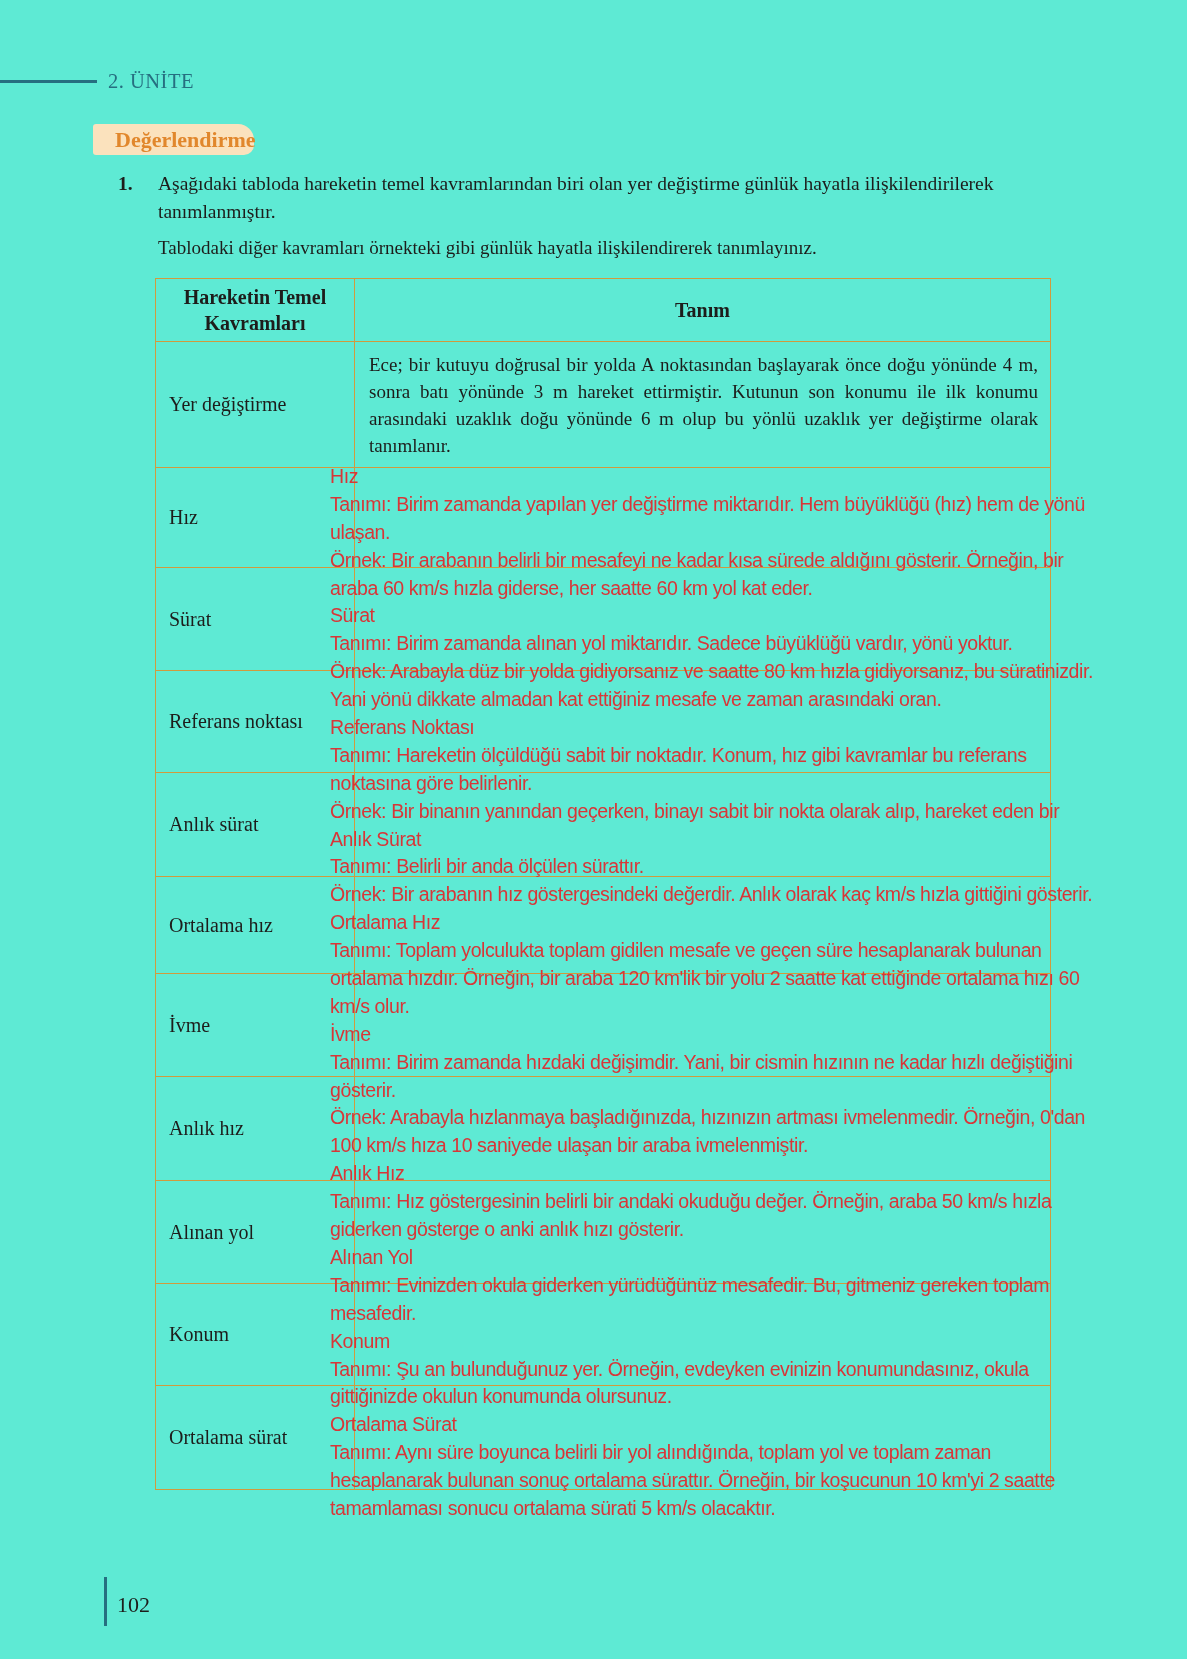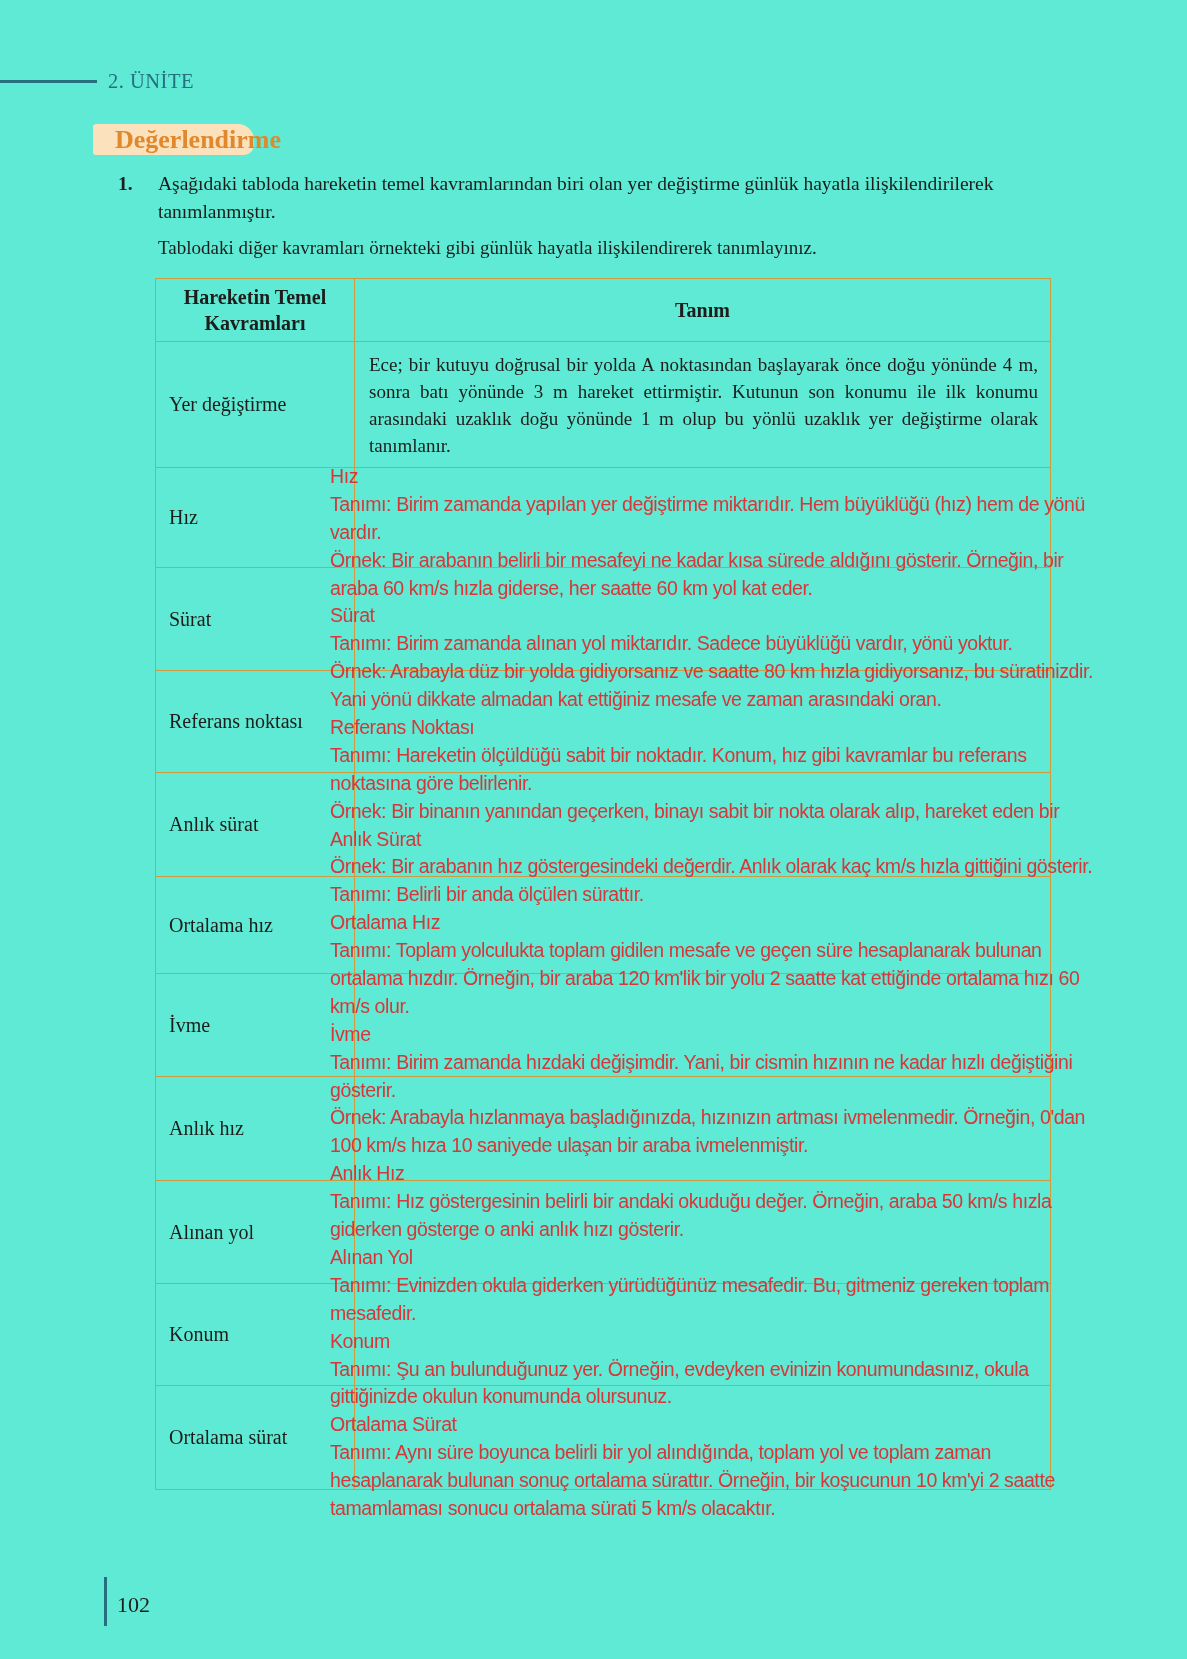--- a/index.html
+++ b/index.html
@@ -19,7 +19,7 @@
     position:absolute;left:93px;top:124px;width:161px;height:31px;
     background:var(--badge-bg);border-radius:3px 16px 10px 3px;
   }
-  .badge span{display:block;line-height:31px;padding-left:22px;font-weight:bold;font-size:26px;color:var(--badge-text);}
+  .badge span{display:block;line-height:31px;padding-left:22px;font-weight:bold;font-size:22px;color:var(--badge-text);}
   .qnum{position:absolute;left:118px;top:170px;font-weight:bold;font-size:19.5px;line-height:27.5px;}
   .qtext{position:absolute;left:158px;top:170px;width:878px;font-size:19.5px;line-height:27.5px;}
   .instr{position:absolute;left:158px;top:237px;width:900px;font-weight:normal;font-size:19px;}

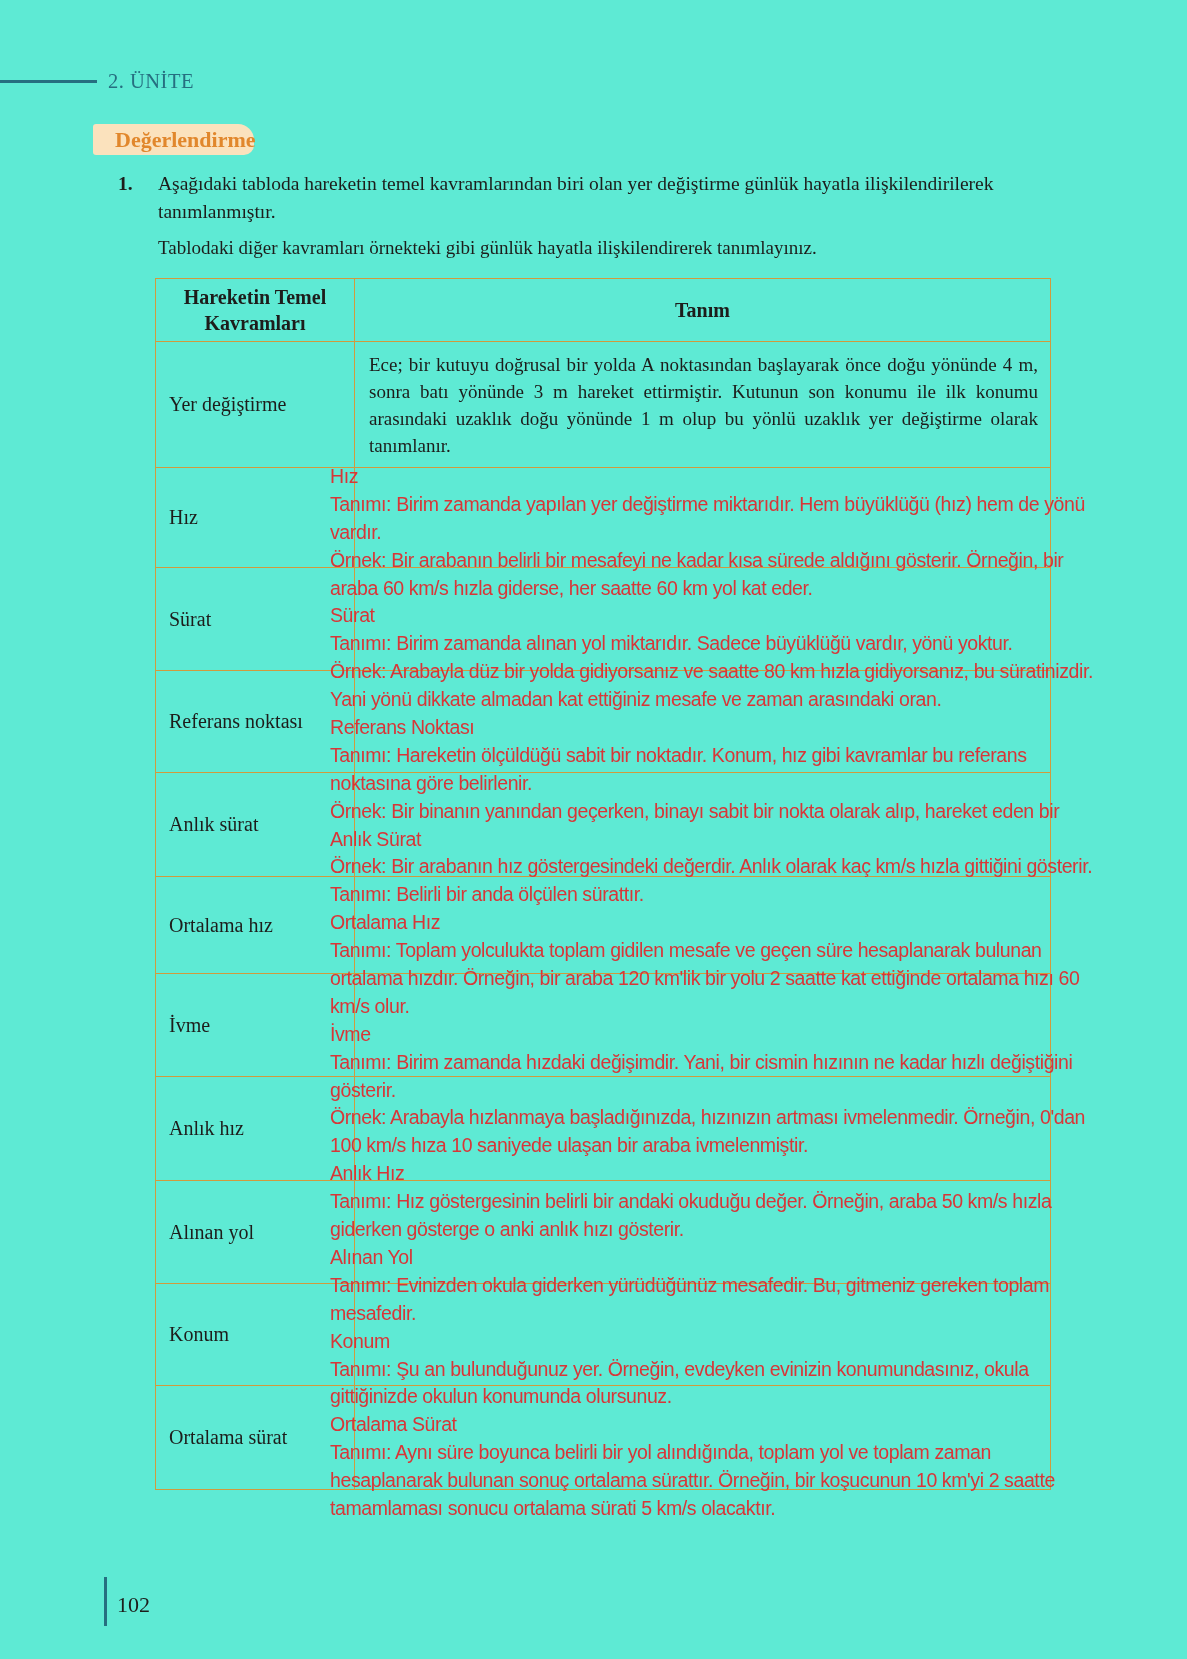--- a/index.html
+++ b/index.html
@@ -69,7 +69,7 @@
     <div class="row" style="height:126px">
       <div class="c1">Yer değiştirme</div>
       <div class="c2">
-          <div class="def">Ece; bir kutuyu doğrusal bir yolda A noktasından başlayarak önce doğu yönünde 4 m, sonra batı yönünde 3 m hareket ettirmiştir. Kutunun son konumu ile ilk konumu arasındaki uzaklık doğu yönünde 1 m olup bu yönlü uzaklık yer değiştirme olarak tanımlanır.</div>
+          <div class="def">Ece; bir kutuyu doğrusal bir yolda A noktasından başlayarak önce doğu yönünde 4 m, sonra batı yönünde 3 m hareket ettirmiştir. Kutunun son konumu ile ilk konumu arasındaki uzaklık doğu yönünde 6 m olup bu yönlü uzaklık yer değiştirme olarak tanımlanır.</div>
         </div>
     </div>
     <div class="row" style="height:100px">

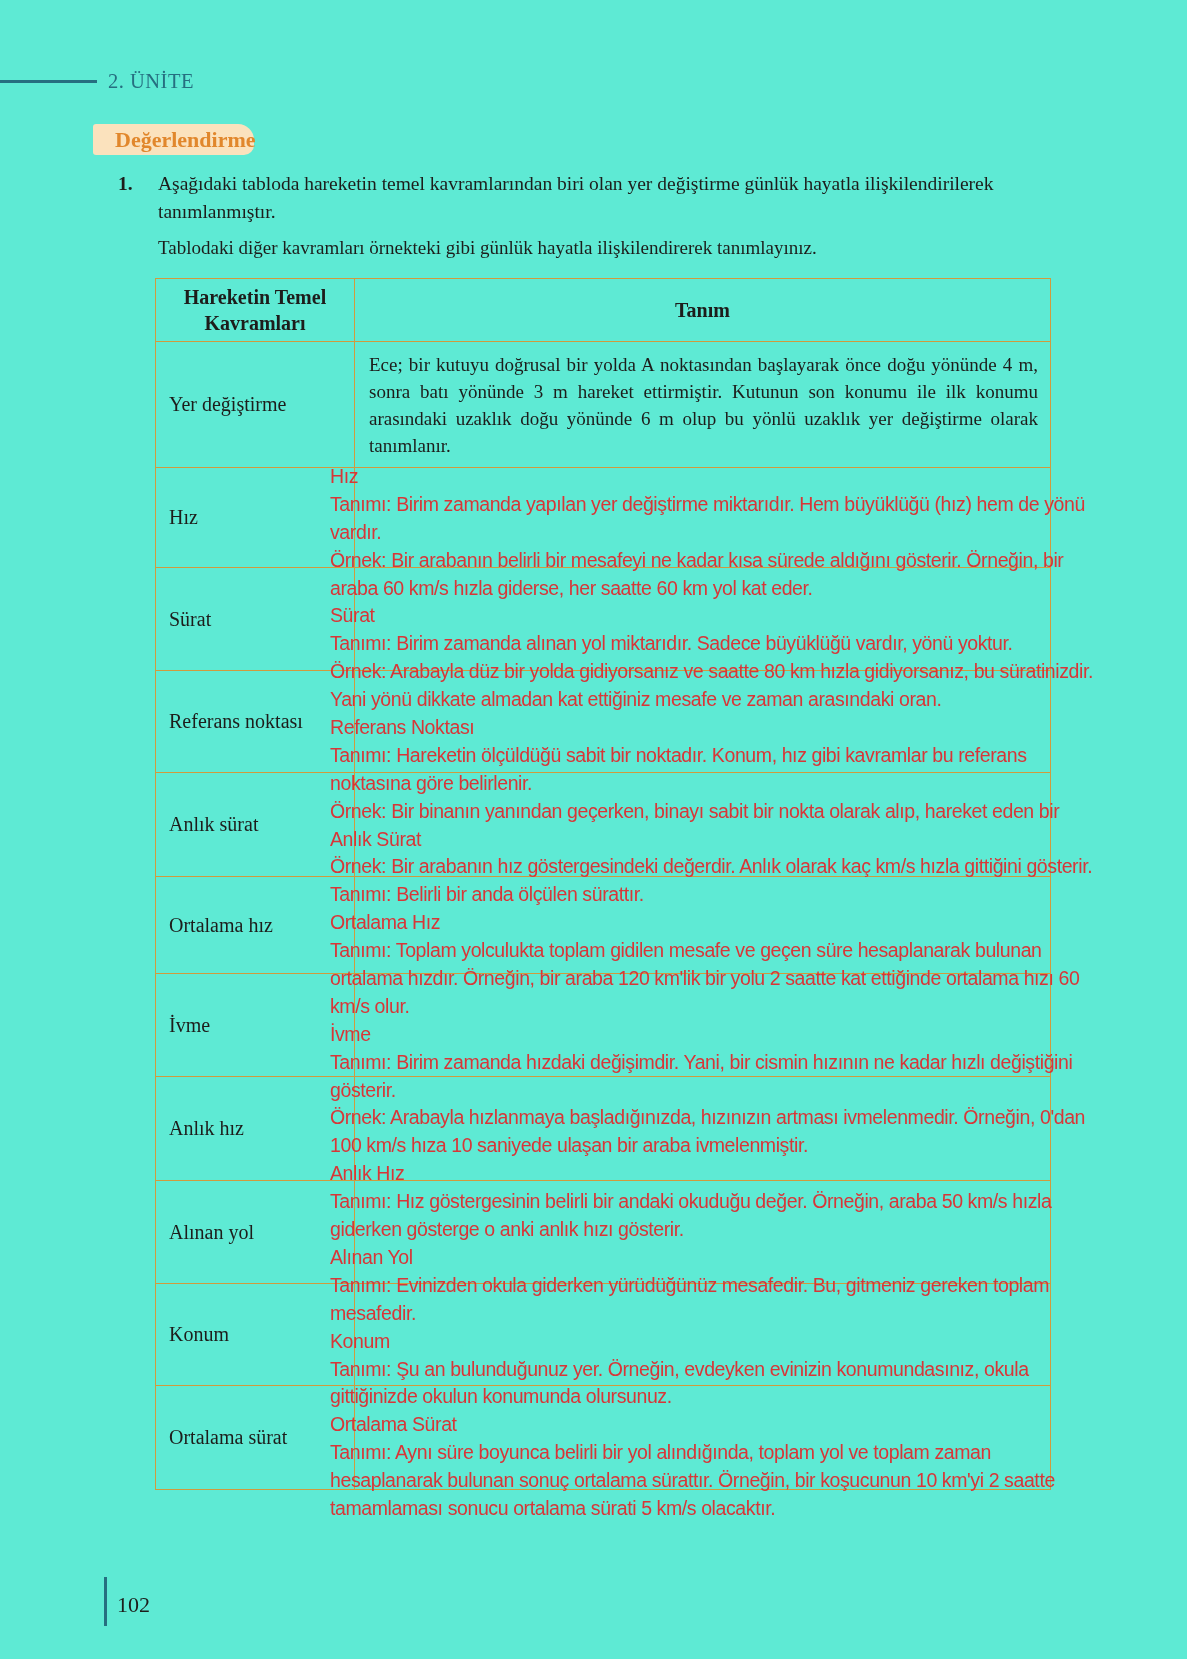--- a/index.html
+++ b/index.html
@@ -117,7 +117,7 @@
   <div class="ink">
       <div class="ink-line">Hız</div>
       <div class="ink-line">Tanımı: Birim zamanda yapılan yer değiştirme miktarıdır. Hem büyüklüğü (hız) hem de yönü</div>
-      <div class="ink-line">vardır.</div>
+      <div class="ink-line">ulaşan.</div>
       <div class="ink-line">Örnek: Bir arabanın belirli bir mesafeyi ne kadar kısa sürede aldığını gösterir. Örneğin, bir</div>
       <div class="ink-line">araba 60 km/s hızla giderse, her saatte 60 km yol kat eder.</div>
       <div class="ink-line">Sürat</div>

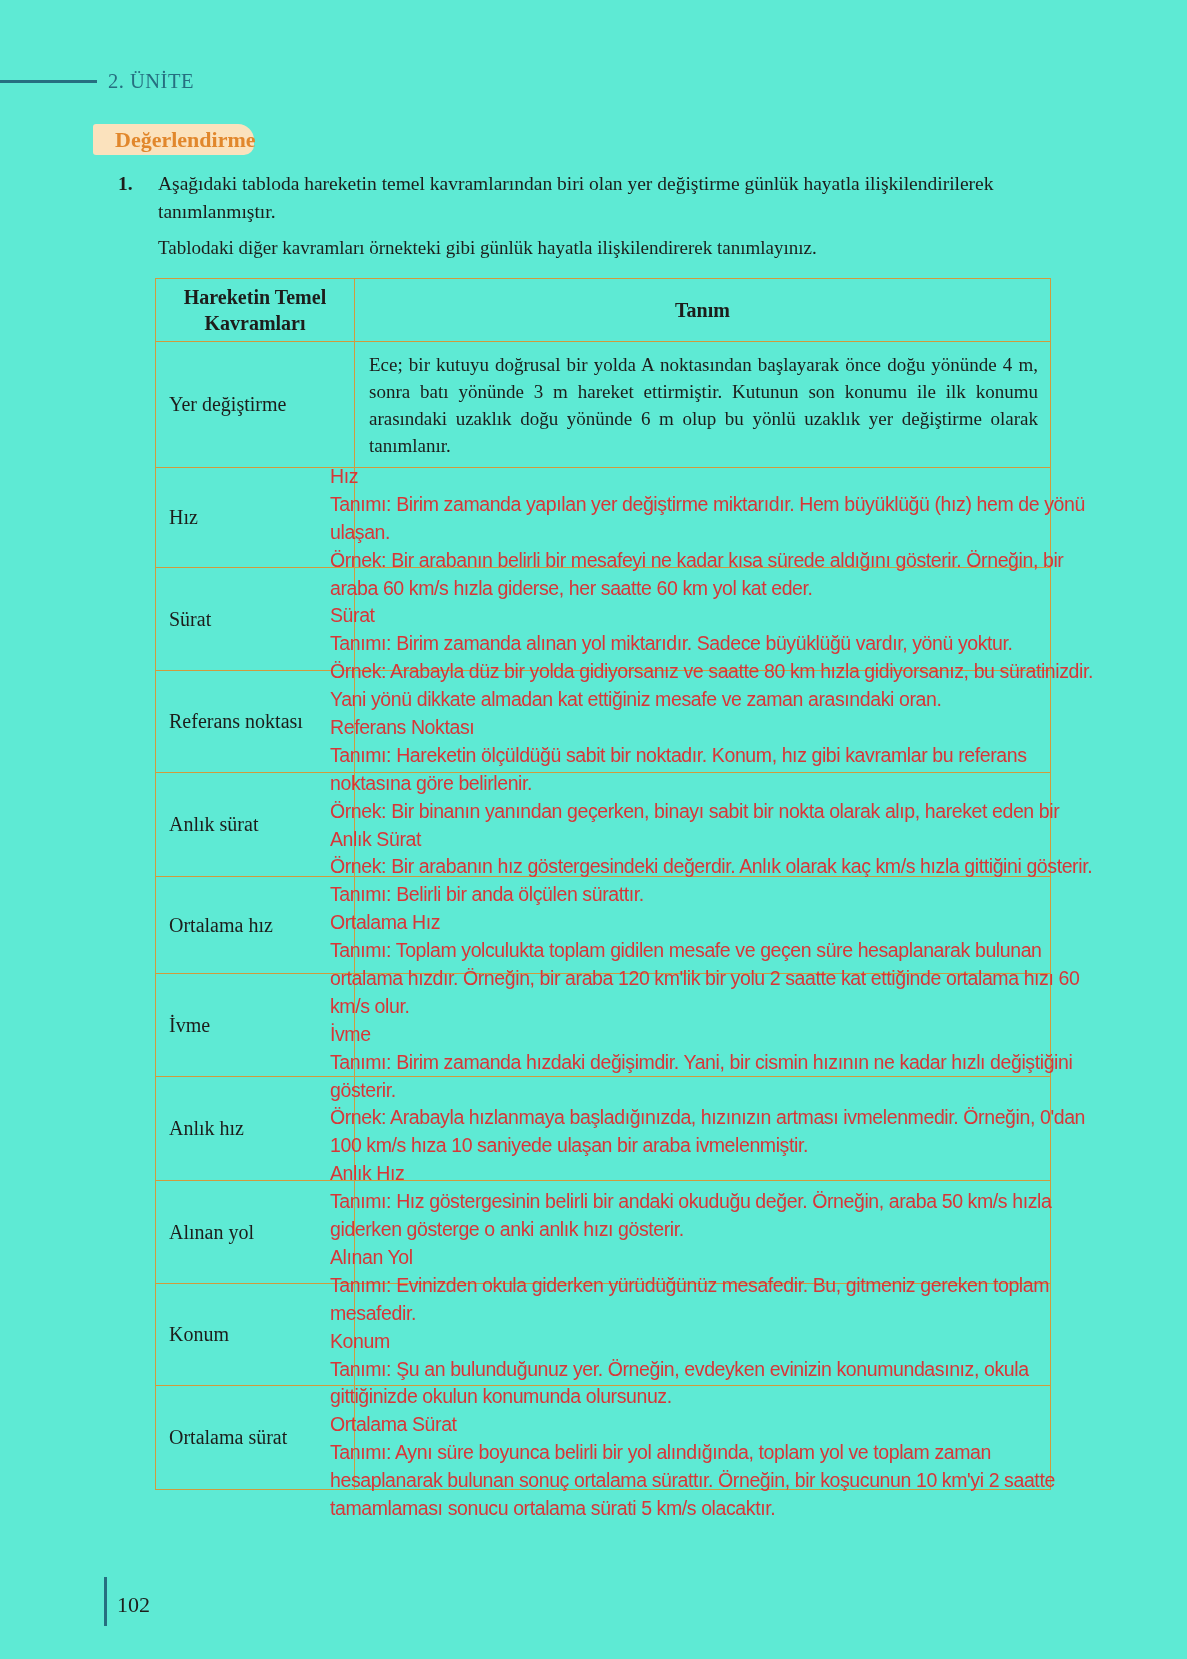--- a/index.html
+++ b/index.html
@@ -129,8 +129,8 @@
       <div class="ink-line">noktasına göre belirlenir.</div>
       <div class="ink-line">Örnek: Bir binanın yanından geçerken, binayı sabit bir nokta olarak alıp, hareket eden bir</div>
       <div class="ink-line">Anlık Sürat</div>
+      <div class="ink-line">Tanımı: Belirli bir anda ölçülen sürattır.</div>
       <div class="ink-line">Örnek: Bir arabanın hız göstergesindeki değerdir. Anlık olarak kaç km/s hızla gittiğini gösterir.</div>
-      <div class="ink-line">Tanımı: Belirli bir anda ölçülen sürattır.</div>
       <div class="ink-line">Ortalama Hız</div>
       <div class="ink-line">Tanımı: Toplam yolculukta toplam gidilen mesafe ve geçen süre hesaplanarak bulunan</div>
       <div class="ink-line">ortalama hızdır. Örneğin, bir araba 120 km'lik bir yolu 2 saatte kat ettiğinde ortalama hızı 60</div>

